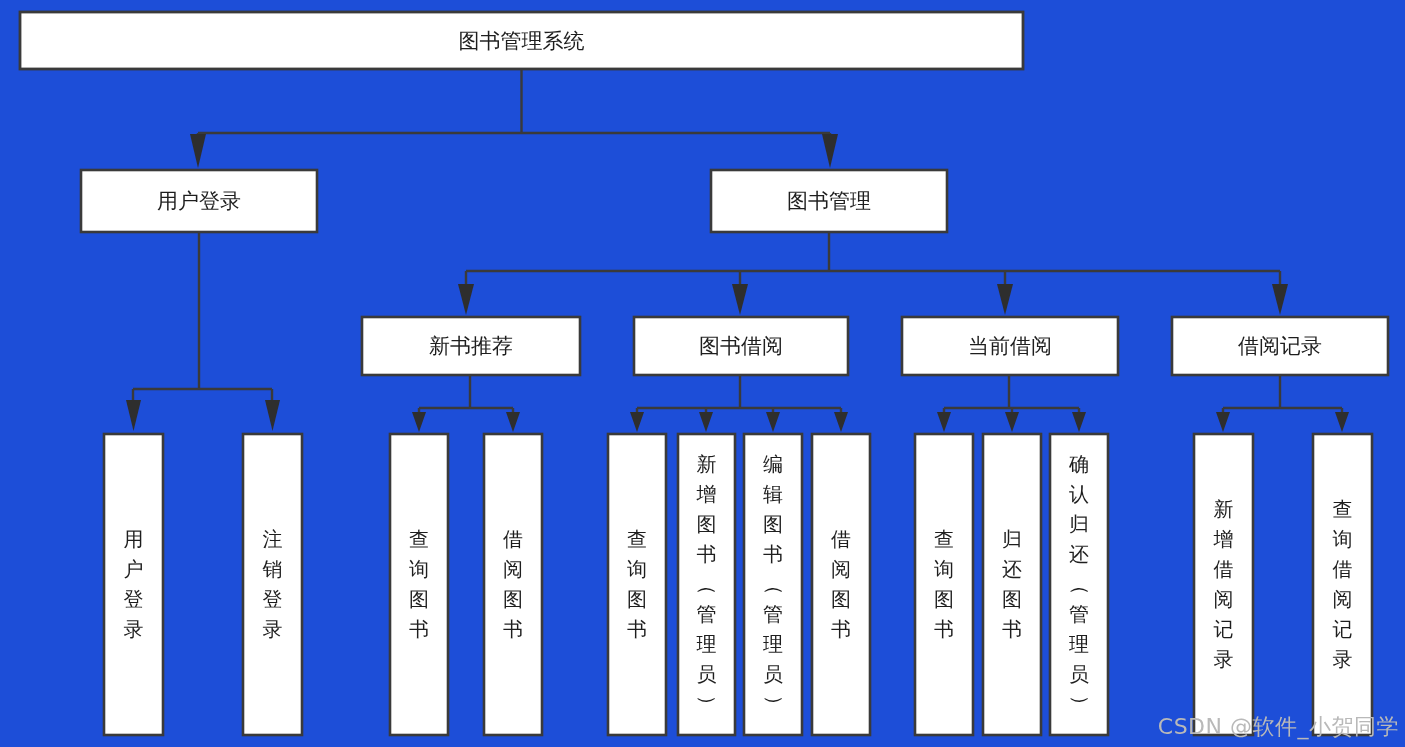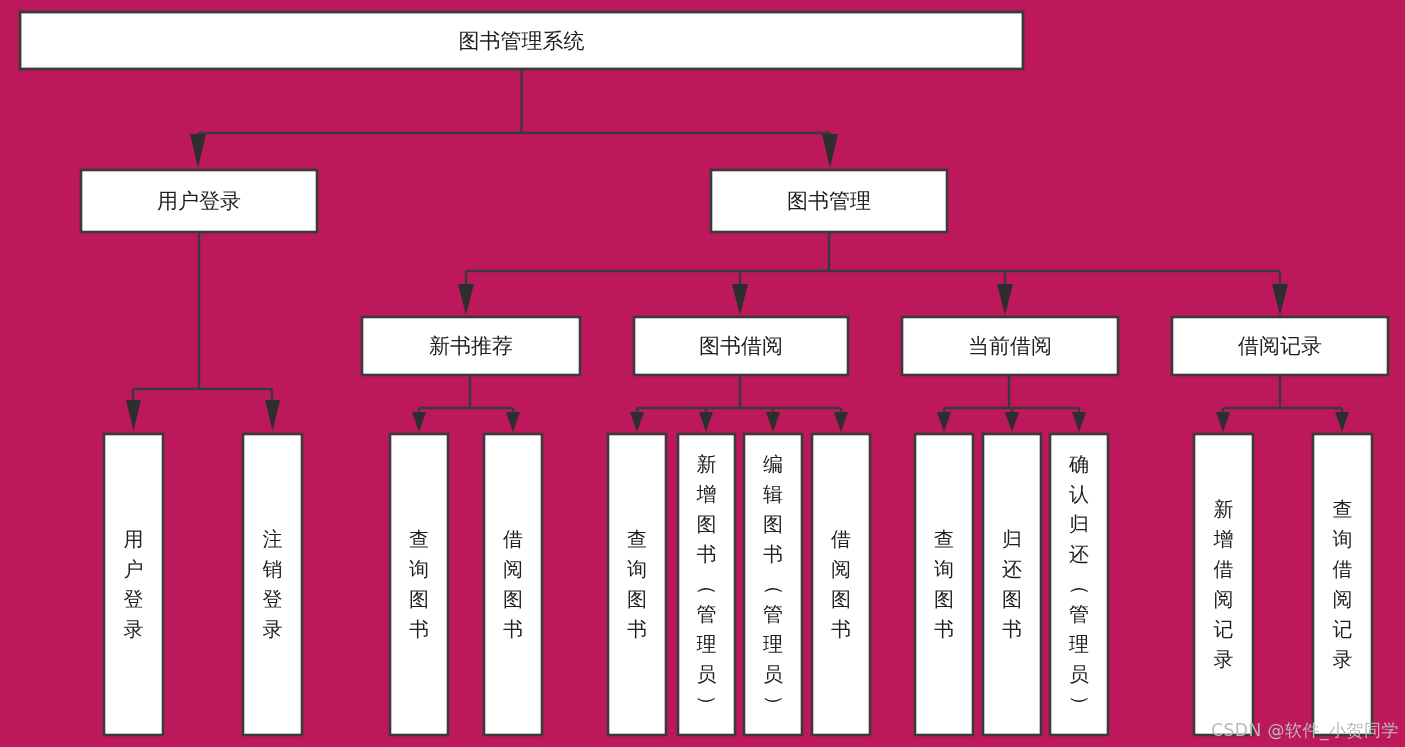--- a/index.html
+++ b/index.html
@@ -17,7 +17,7 @@
     position: relative;
     width: 1405px;
     height: 747px;
-    background: #be185d;
+    background: #1d4ed8;
   }
   svg#flow {
     position: absolute;

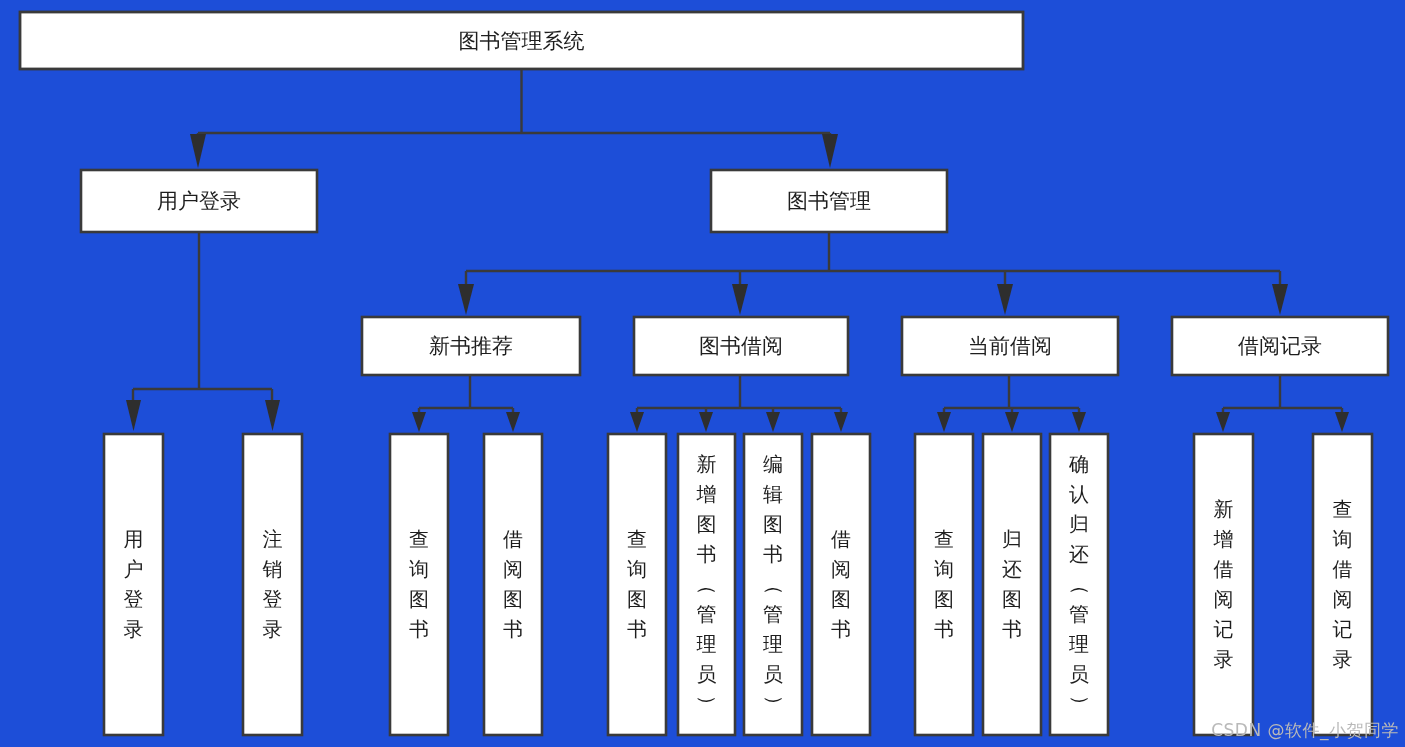--- a/index.html
+++ b/index.html
@@ -60,7 +60,7 @@
     right: 6px;
     bottom: 5px;
     font-family: "DejaVu Sans", "Liberation Sans", sans-serif;
-    font-size: 17px;
+    font-size: 22px;
     color: #b9b9b9;
     letter-spacing: 0.5px;
     user-select: none;

